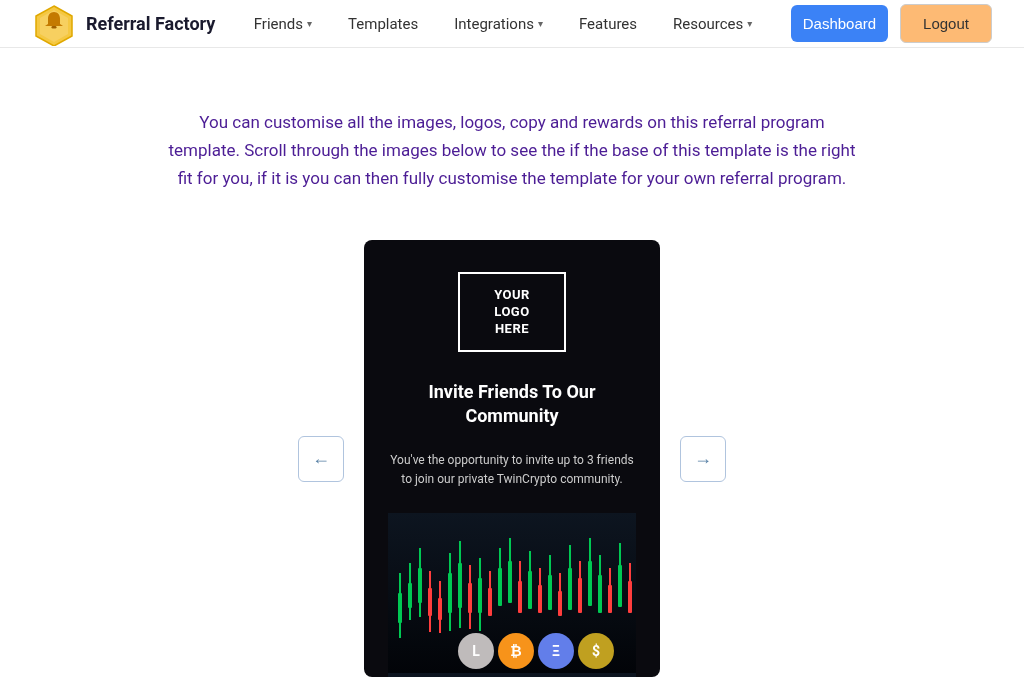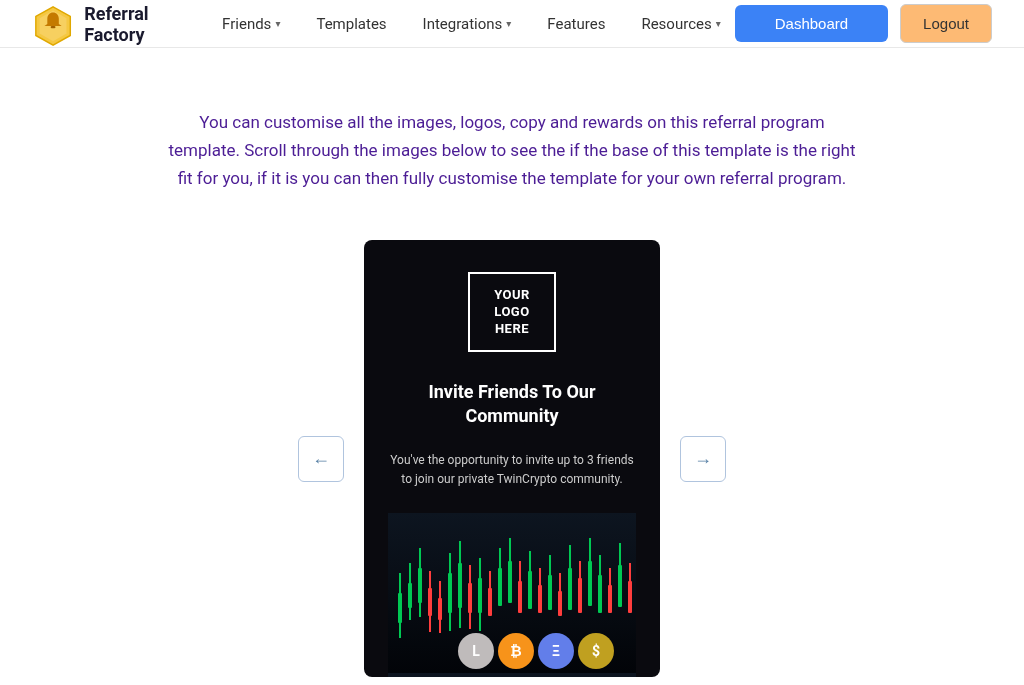--- a/index.html
+++ b/index.html
@@ -60,7 +60,7 @@
       background: #3b82f6;
       color: #fff;
       border: none;
-      padding: 10px 40px;
+      padding: 10px 12px;
       border-radius: 6px;
       font-size: 15px;
       font-weight: 500;

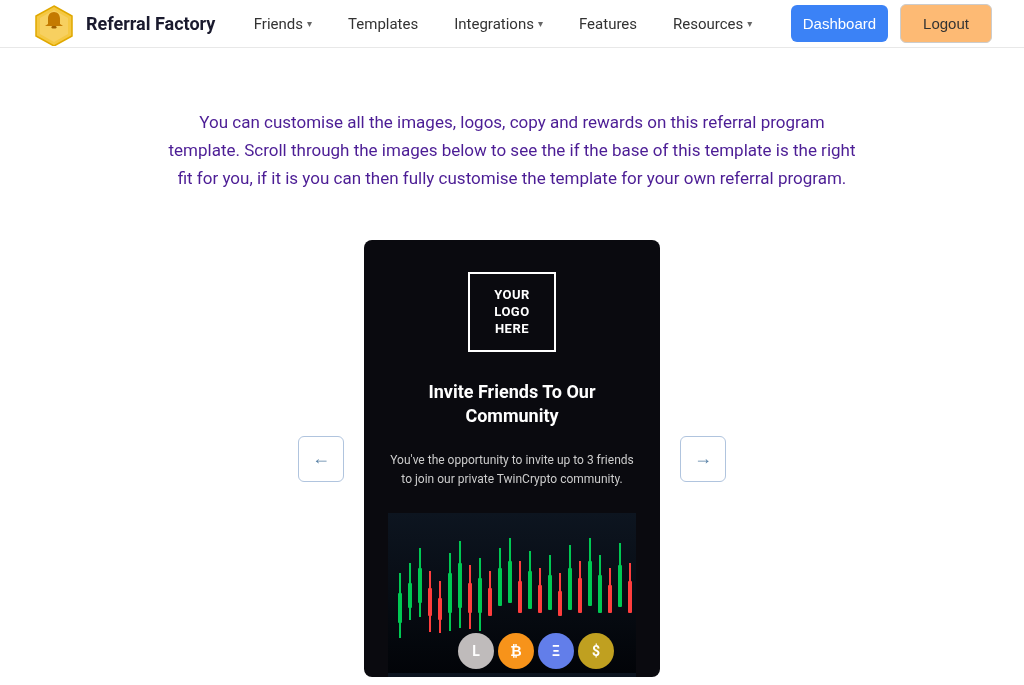--- a/index.html
+++ b/index.html
@@ -135,7 +135,7 @@
     }
     .logo-placeholder {
       border: 2px solid #fff;
-      width: 88px;
+      width: 108px;
       height: 80px;
       display: flex;
       align-items: center;

